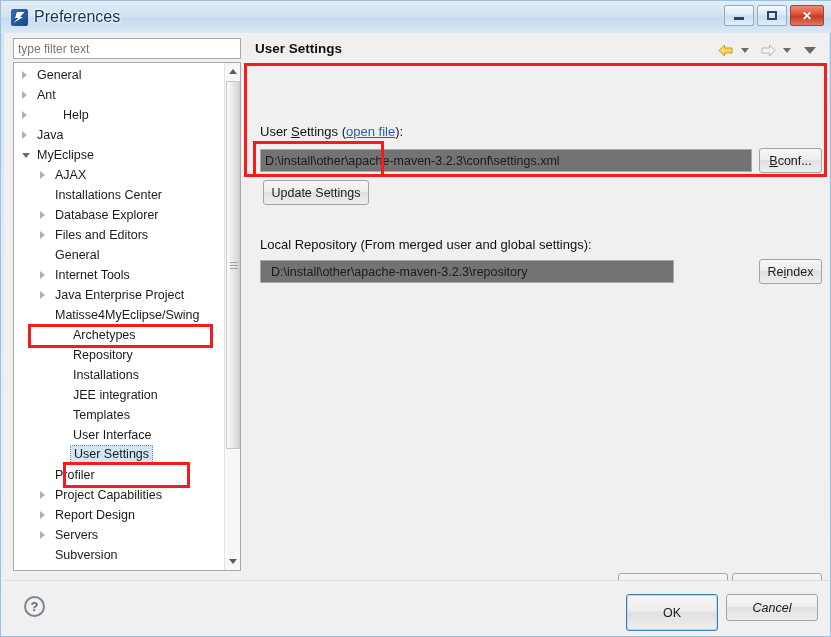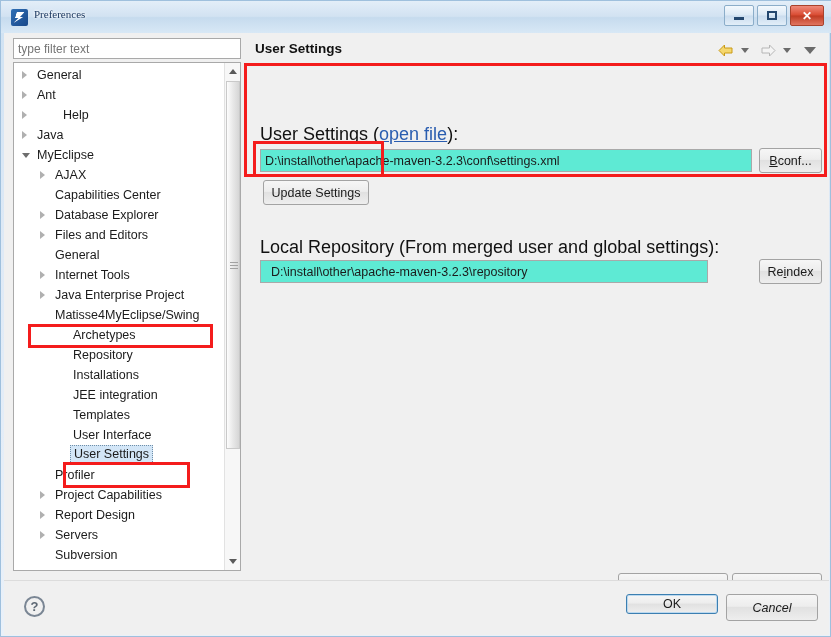--- a/index.html
+++ b/index.html
@@ -38,10 +38,9 @@
   }
   #title-text {
     position: absolute; left: 33px; top: 7px;
-    font-size: 11px; color: #16335c;
+    font-size: 16px; color: #16335c;
     text-shadow: 0 0 3px #ffffff, 0 0 3px #ffffff;
     white-space: nowrap;
-    font-family: Liberation Serif, serif;
   }
   .winbtn {
     position: absolute; top: 4px; height: 21px;

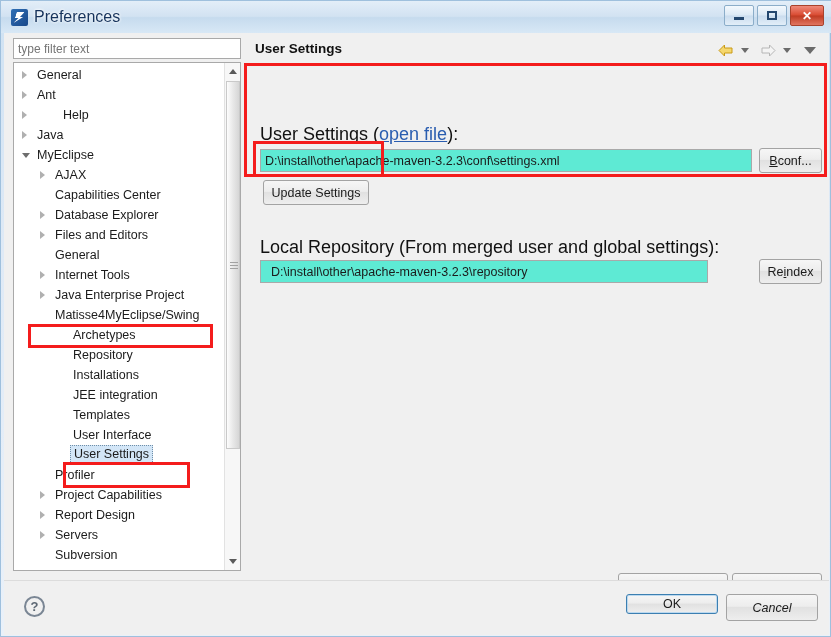--- a/index.html
+++ b/index.html
@@ -139,7 +139,7 @@
 
   #content { position:absolute; left:0; top:28px; width:577px; height:506px; background:#f0f0f0; }
 
-  .lbl-txt { position:absolute; font-size:18px; color:#111; white-space:nowrap;}
+  .lbl-txt { position:absolute; font-size:13px; color:#111; white-space:nowrap;}
   .field { position:absolute; height:23px; background:#5eead4;
            border:1px solid #a9a9a9; font-size:12.5px; color:#1b1b1b;
            padding:0 4px; font-family:"Liberation Sans", sans-serif; outline:none;}

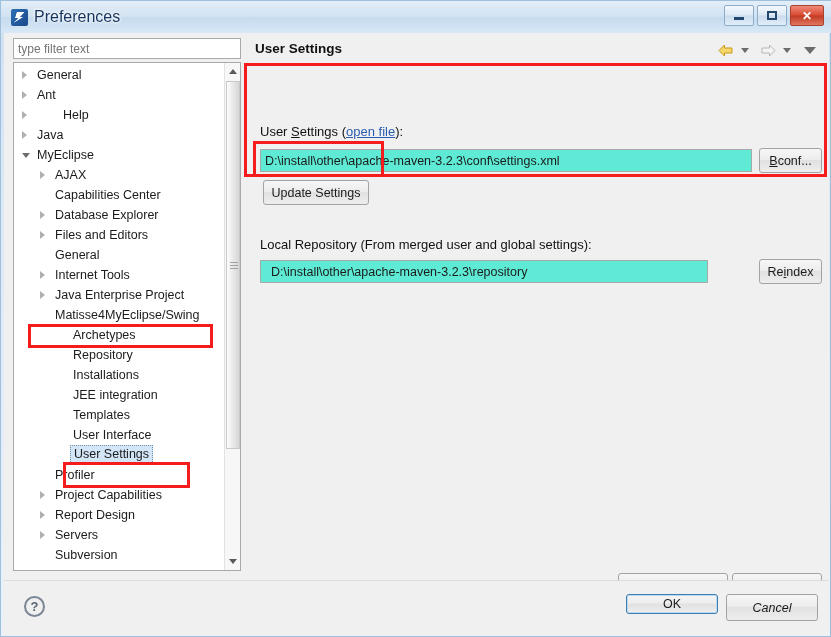--- a/index.html
+++ b/index.html
@@ -140,7 +140,7 @@
   #content { position:absolute; left:0; top:28px; width:577px; height:506px; background:#f0f0f0; }
 
   .lbl-txt { position:absolute; font-size:13px; color:#111; white-space:nowrap;}
-  .field { position:absolute; height:23px; background:#5eead4;
+  .field { position:absolute; height:23px; background:#737373;
            border:1px solid #a9a9a9; font-size:12.5px; color:#1b1b1b;
            padding:0 4px; font-family:"Liberation Sans", sans-serif; outline:none;}
   .btn { position:absolute; height:25px;

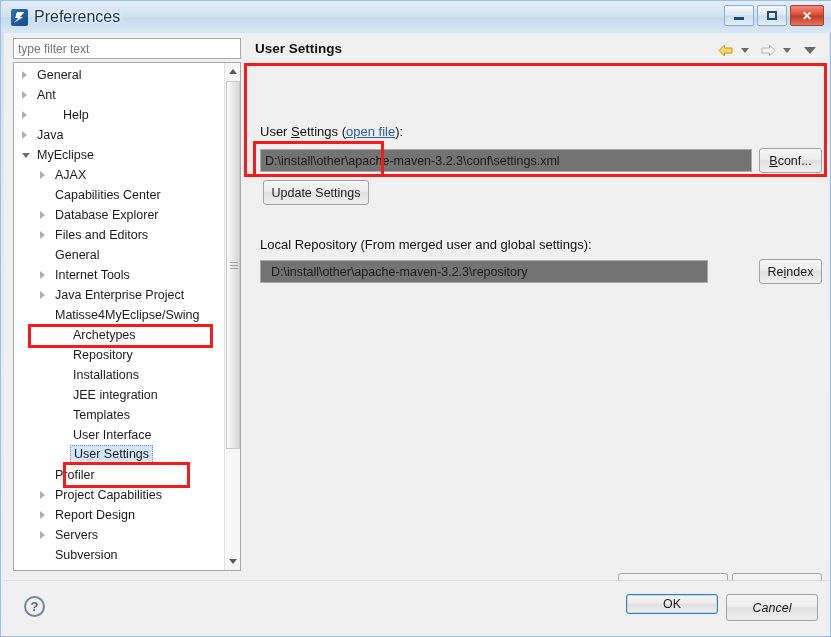--- a/index.html
+++ b/index.html
@@ -220,7 +220,7 @@
             <span class="lbl" style="left: 41px;">AJAX</span>
           </div>
           <div class="tn">
-            <span class="lbl" style="left: 41px;">Capabilities Center</span>
+            <span class="lbl" style="left: 41px;">Installations Center</span>
           </div>
           <div class="tn">
             <i class="arrow collapsed" style="left: 26px;"></i>

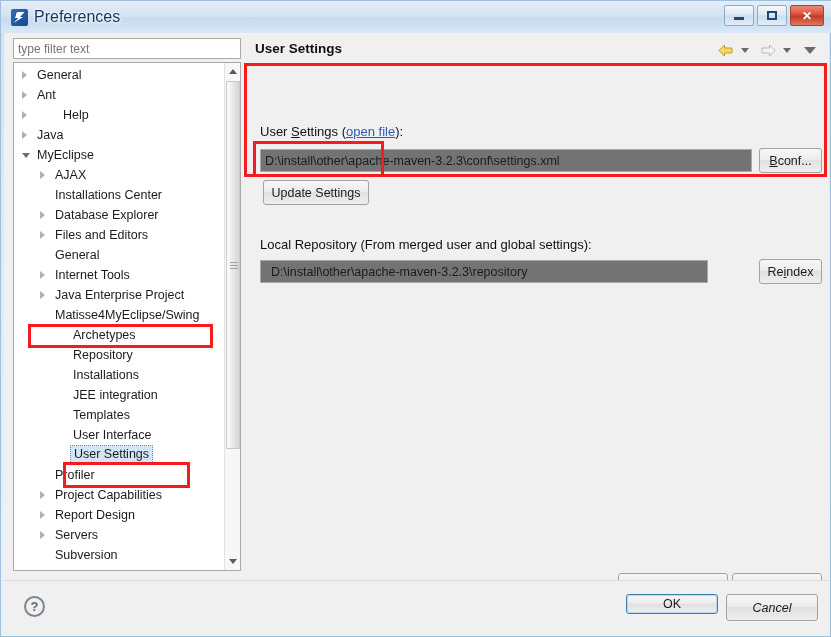--- a/index.html
+++ b/index.html
@@ -349,7 +349,7 @@
 
         <div class="lbl-txt" style="left:12px; top:172px;">Local Repository (From merged user and global settings):</div>
 
-        <input class="field" style="left: 12px; top: 195px; width: 448px; padding-left: 10px;" value="D:\install\other\apache-maven-3.2.3\repository">
+        <input class="field" style="left: 12px; top: 195px; width: 414px; padding-left: 10px;" value="D:\install\other\apache-maven-3.2.3\repository">
 
         <div class="btn" style="left:511px; top:194px; width:63px;">
           <span>Re</span>

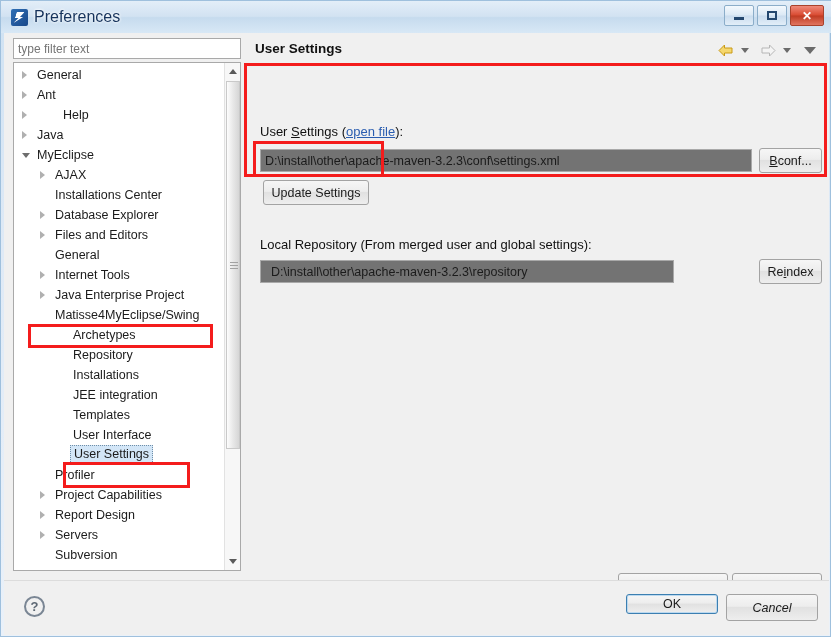--- a/index.html
+++ b/index.html
@@ -162,7 +162,7 @@
                border:2px solid #7a8694; border-radius:50%;
                display:flex; align-items:center; justify-content:center;
                font-size:13px; color:#5c6773; font-weight:bold; }
-  #ok-btn { position:absolute; left:622px; top:14px; width:92px; height:20px; }
+  #ok-btn { position:absolute; left:622px; top:14px; width:92px; height:37px; }
   #cancel-btn { position:absolute; left:722px; top:14px; width:92px; height:27px;font-style:italic; }
 </style>
 </head>

